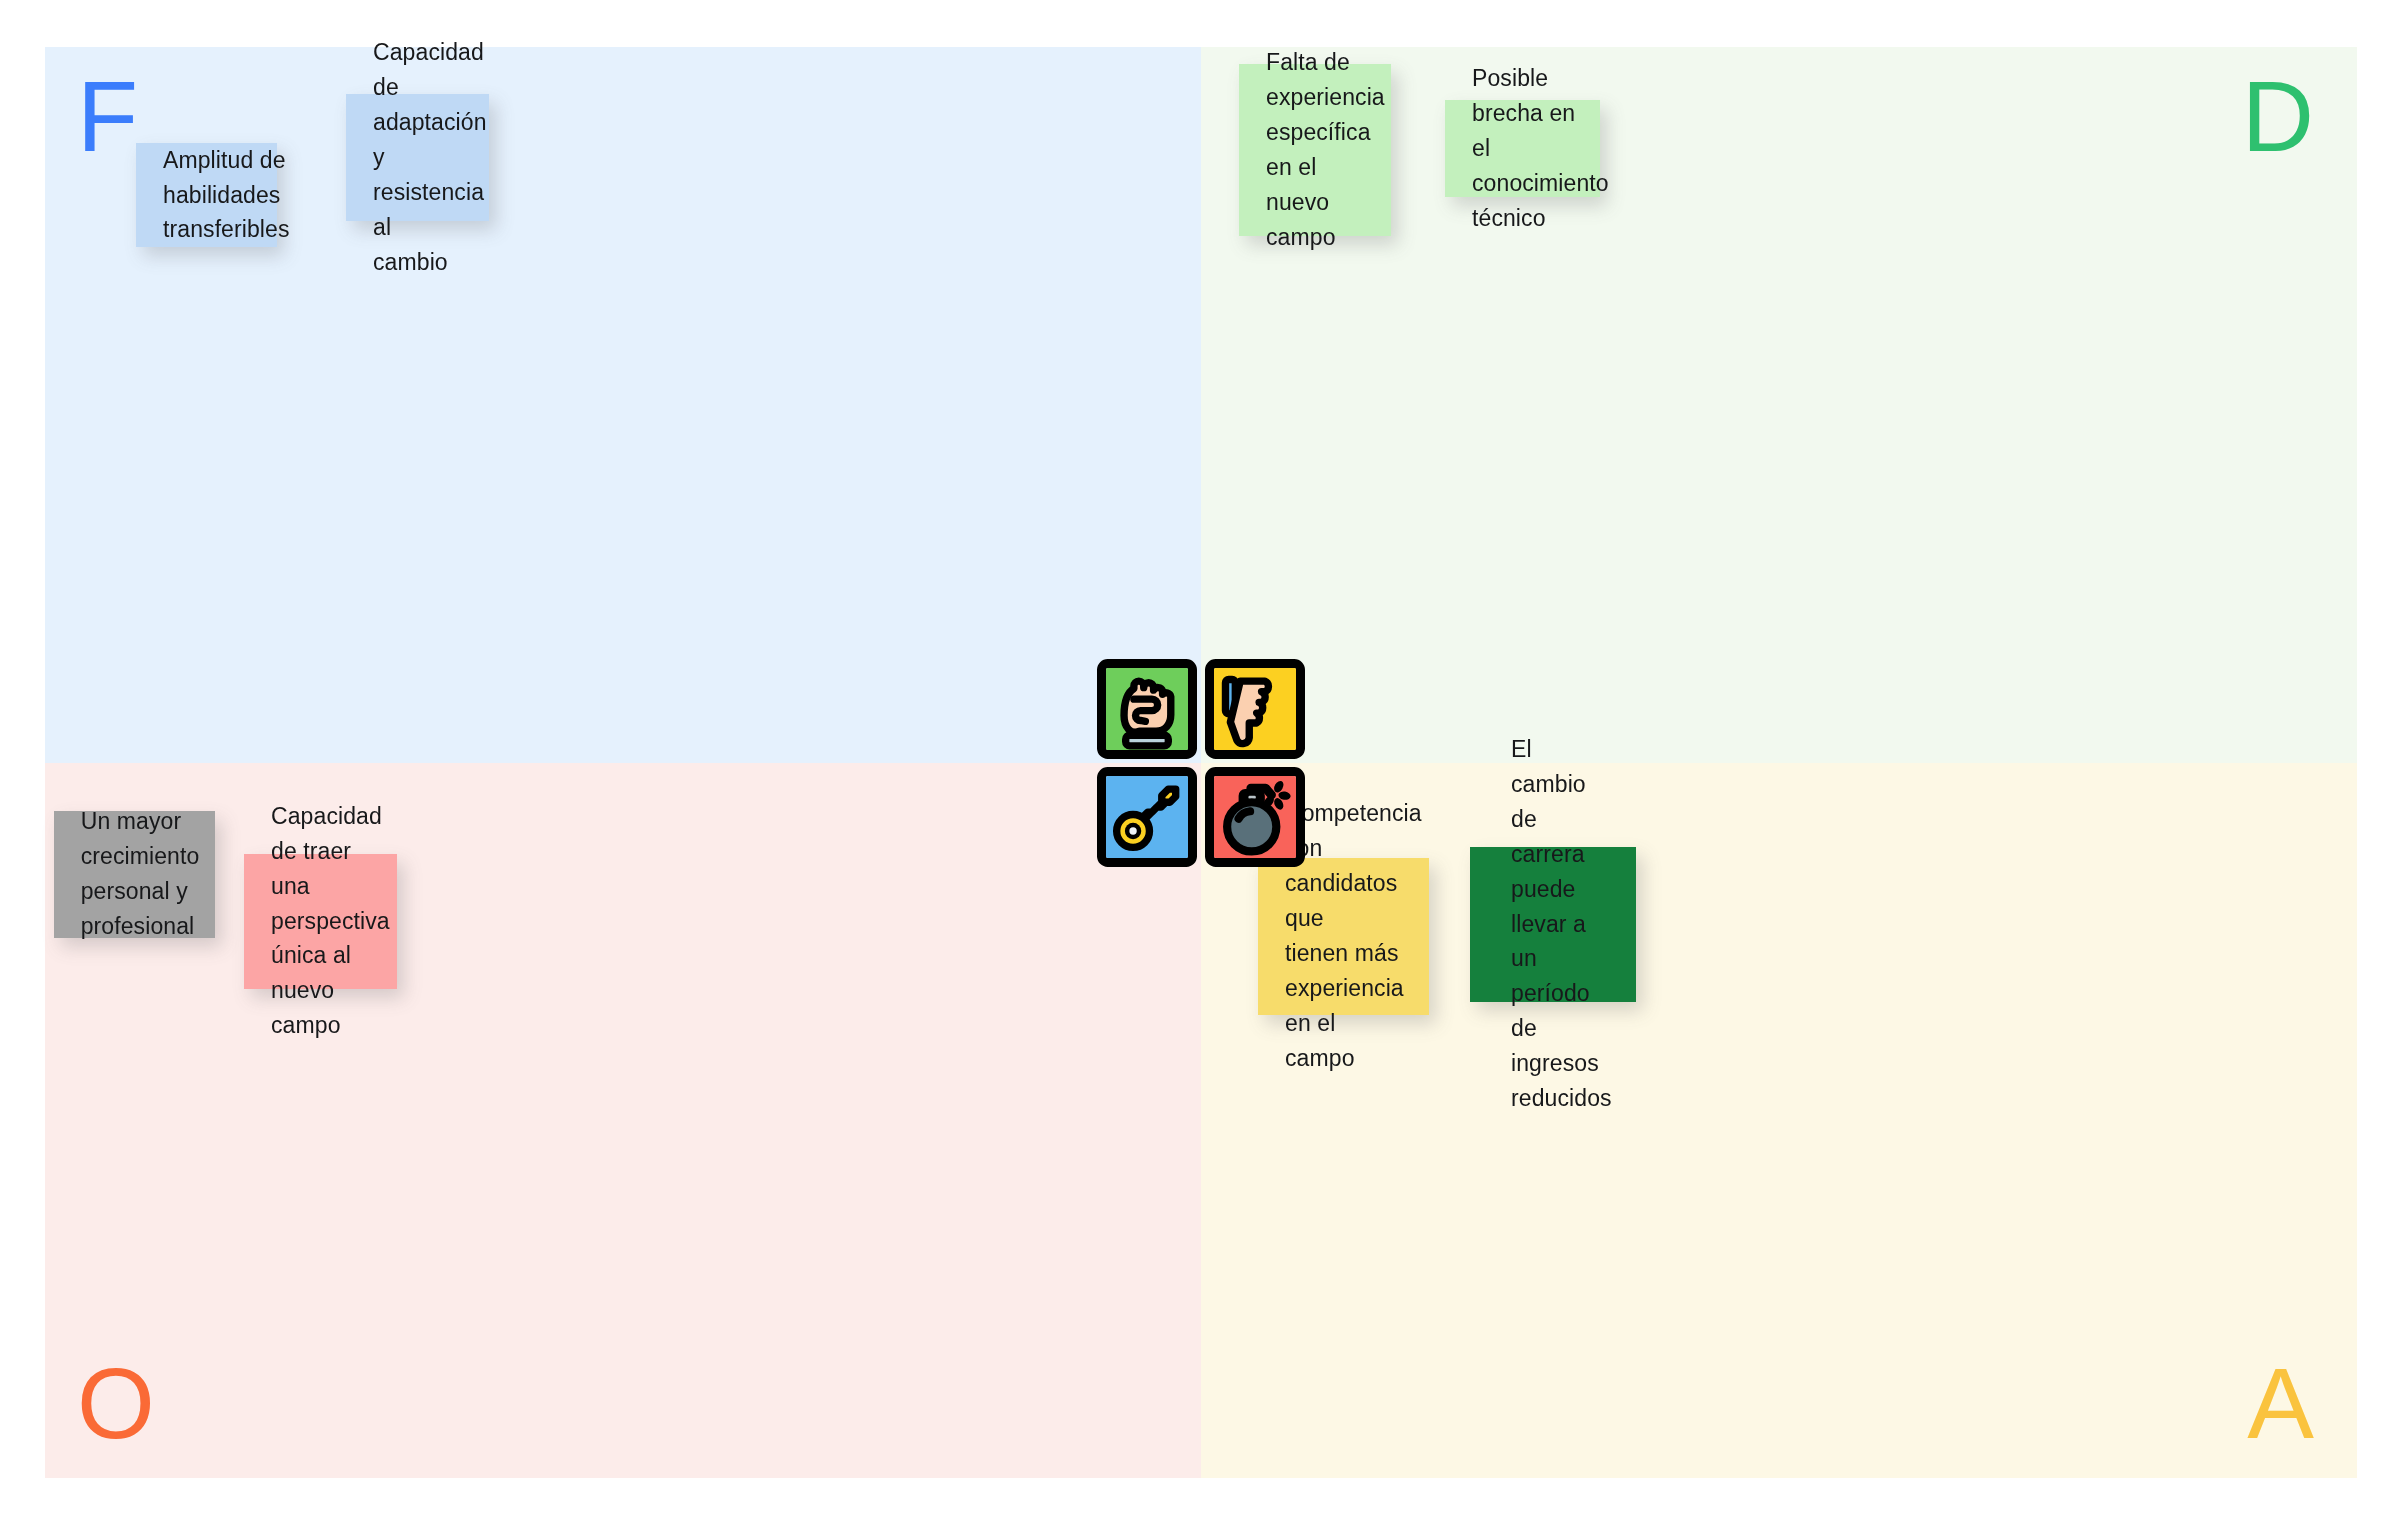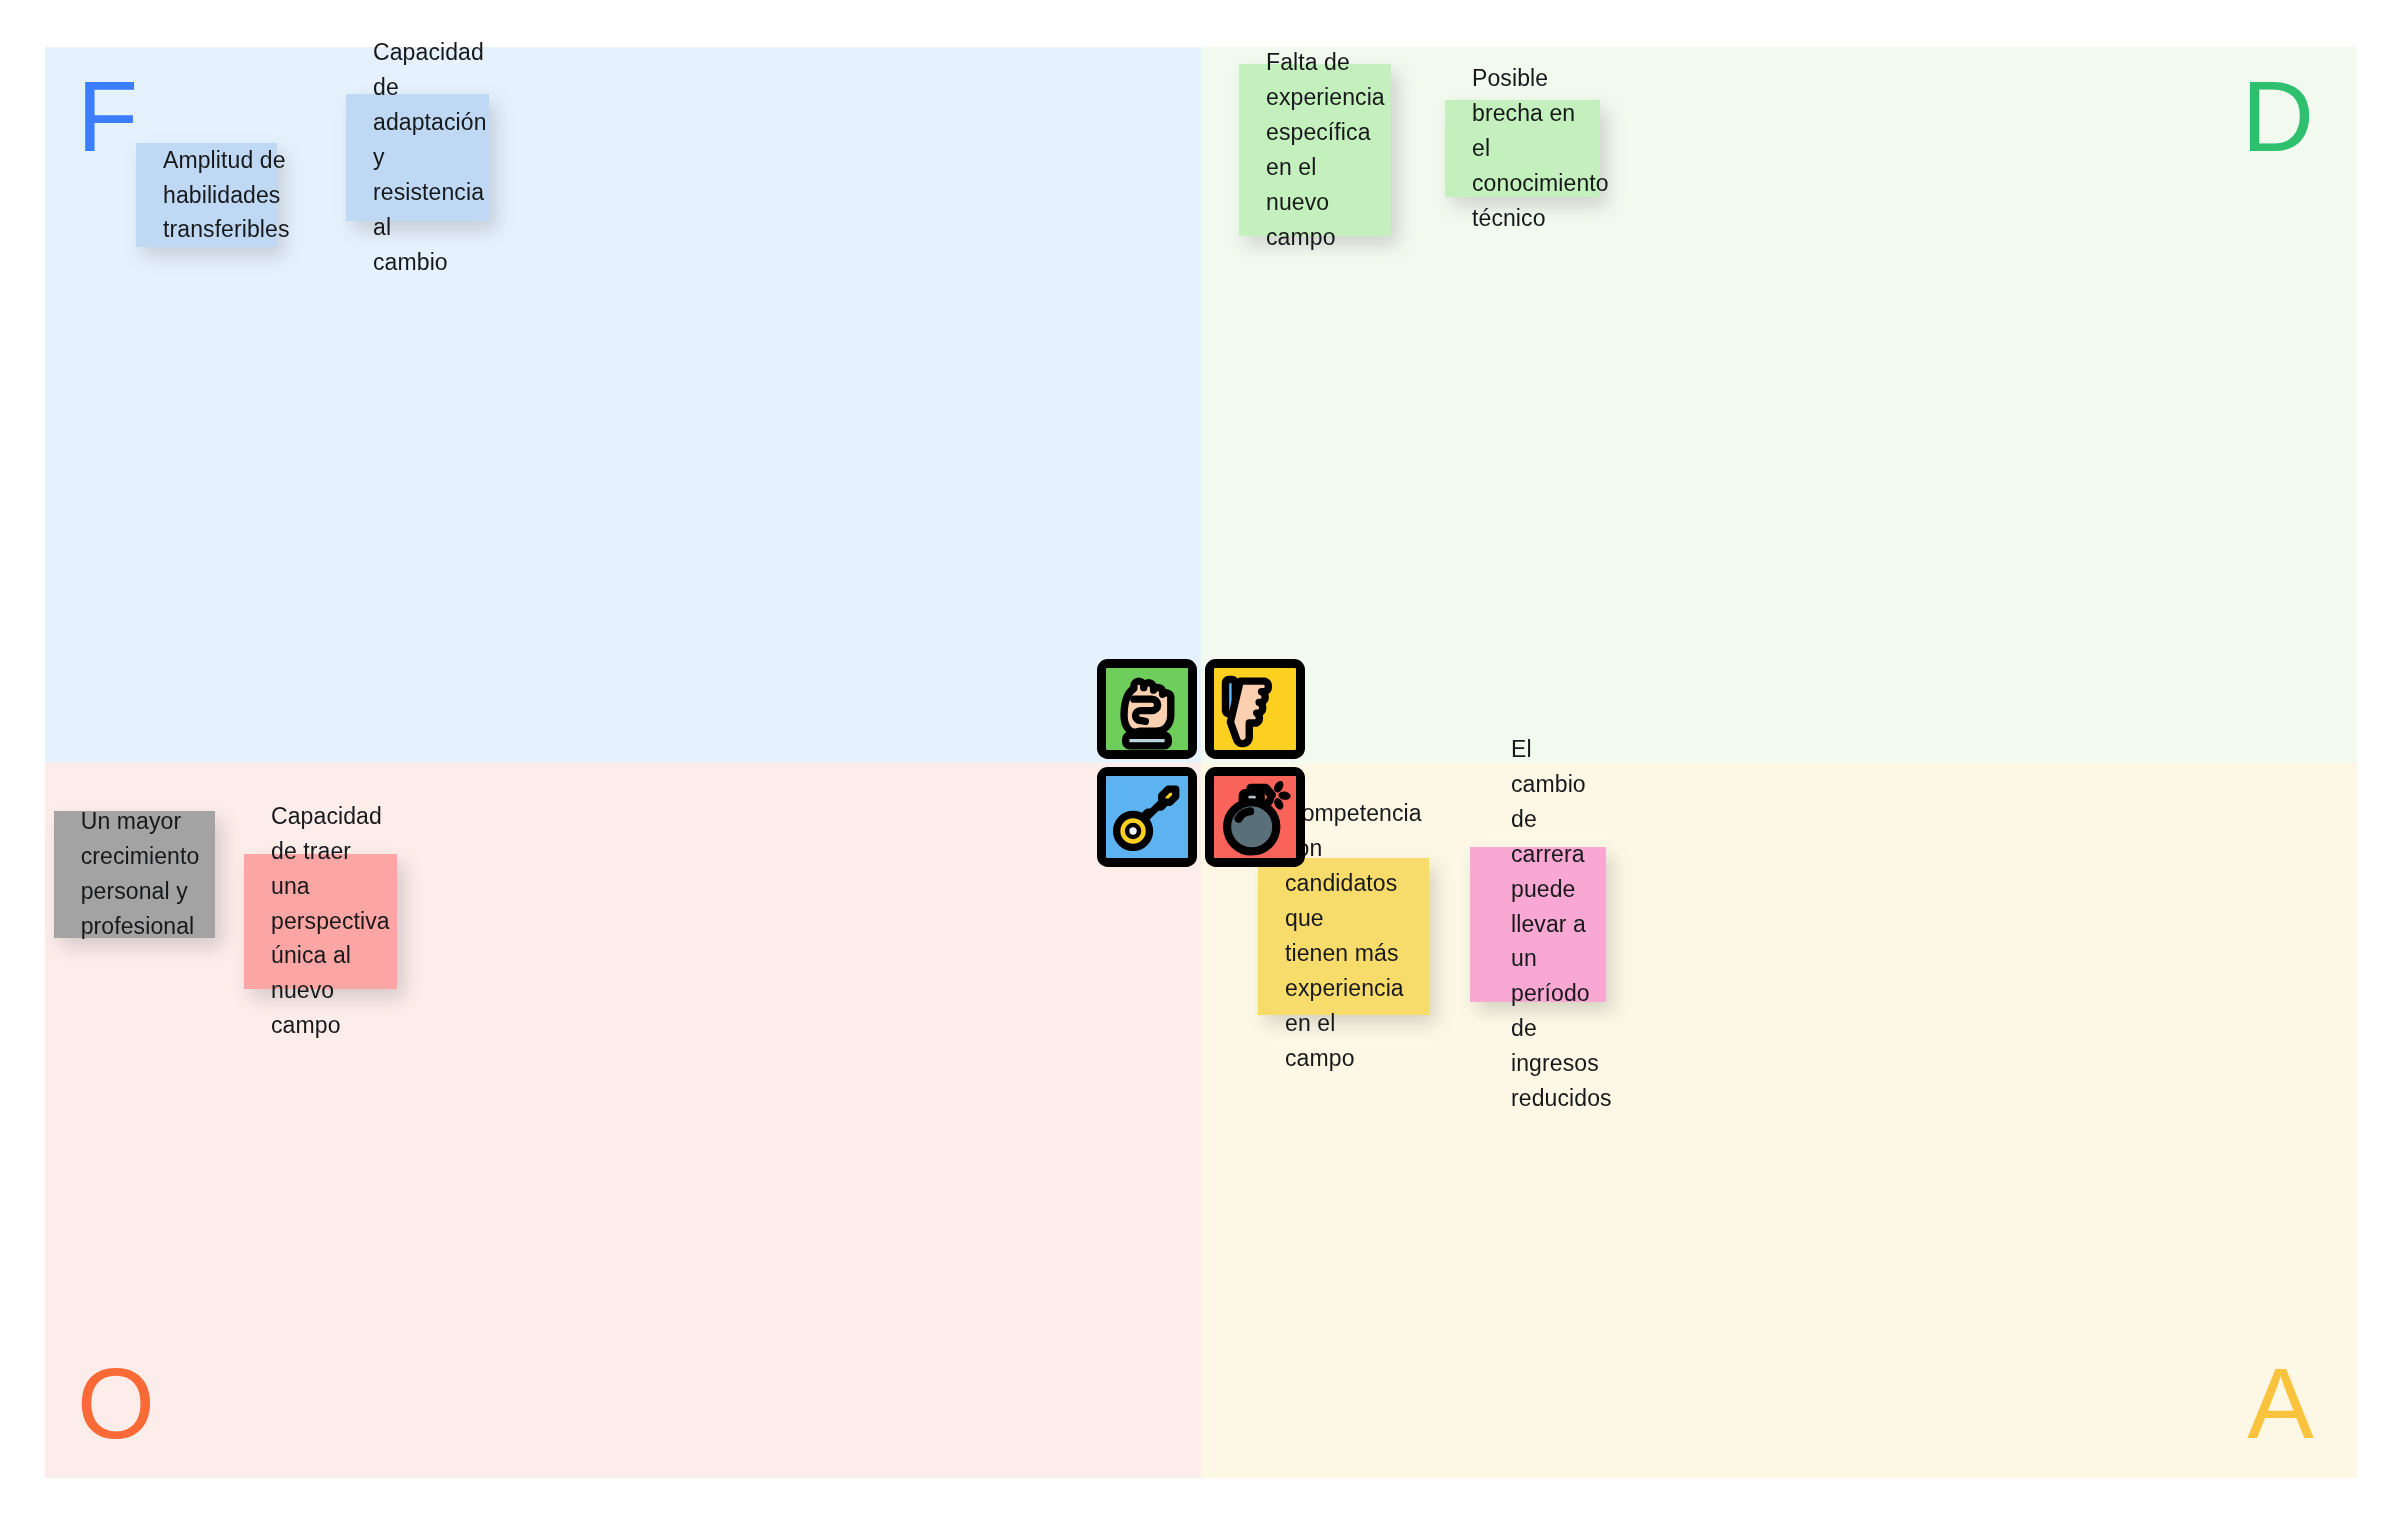--- a/index.html
+++ b/index.html
@@ -140,7 +140,7 @@
 experiencia en el
 campo</div>
 
-    <div class="note" style="left: 269px; top: 84px; width: 136px; height: 155px; background: #f9a8d4; padding-left: 41px;">El cambio de
+    <div class="note" style="left: 269px; top: 84px; width: 166px; height: 155px; background: #15803d; padding-left: 41px;">El cambio de
 carrera puede
 llevar a un período
 de ingresos

